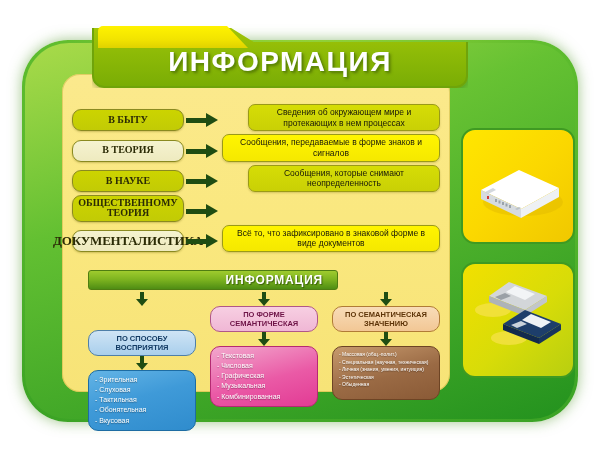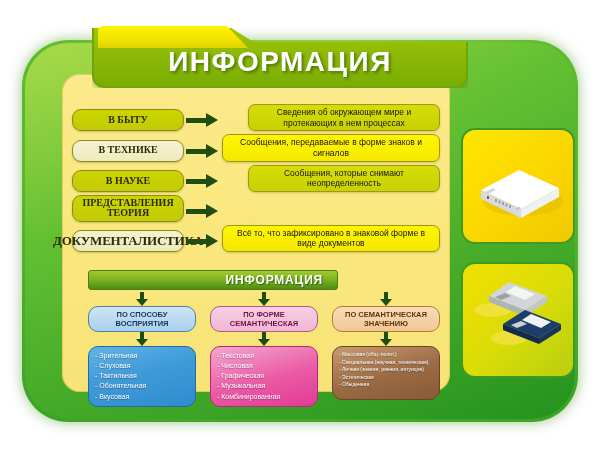--- a/index.html
+++ b/index.html
@@ -206,7 +206,7 @@
     </div>
 
     <div class="row">
-      <div class="lbl cream">В ТЕХНИКЕ</div>
+      <div class="lbl cream">В ТЕОРИЯ</div>
       <div class="arrow"></div>
       <div class="desc bright">Сообщения, передаваемые в форме знаков и сигналов</div>
     </div>

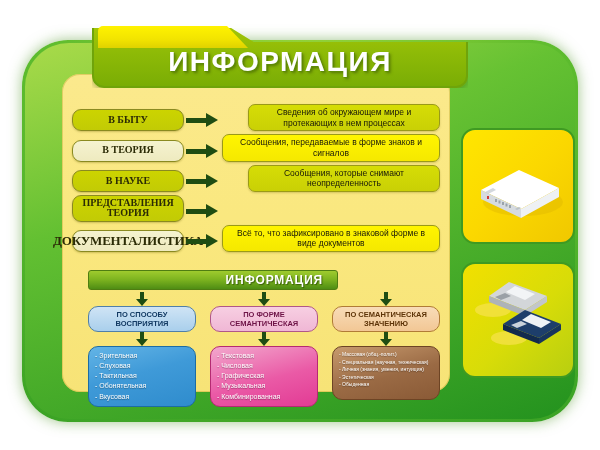--- a/index.html
+++ b/index.html
@@ -219,7 +219,7 @@
 
 
     <div class="row">
-      <div class="lbl olive">ПРЕДСТАВЛЕНИЯ ТЕОРИЯ</div>
+      <div class="lbl olive">ОБЩЕСТВЕННОМУ ТЕОРИЯ</div>
       <div class="arrow"></div>
     </div>
 

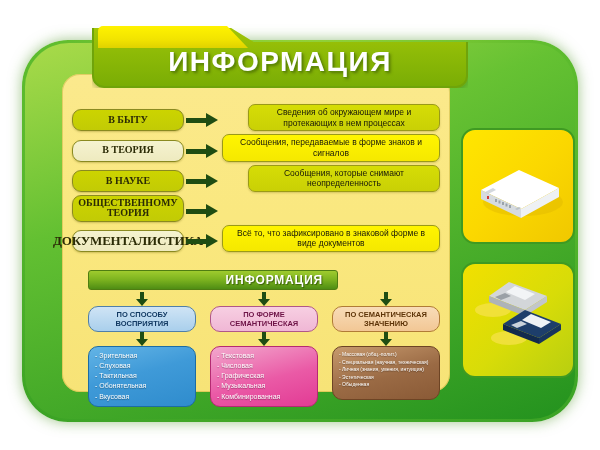--- a/index.html
+++ b/index.html
@@ -146,7 +146,7 @@
     padding:3px;box-sizing:border-box;line-height:1.2;
     border:1px solid #777;
   }
-  .cat-head.blue{background:linear-gradient(180deg,#cfe4f5 0%,#a9cfec 100%);border-color:#4f7fa8;color:#123a63;}
+  .cat-head.blue{background:linear-gradient(180deg,#cfe4f5 0%,#a9cfec 100%);border-color:#4f7fa8;color:#123a63;margin-top:24px;}
   .cat-head.pink{background:linear-gradient(180deg,#f7cfe2 0%,#f0b7d5 100%);border-color:#b05788;color:#6e1347;}
   .cat-head.orange{background:linear-gradient(180deg,#f8dcb8 0%,#f2c795 100%);border-color:#b07b36;color:#5e3408;}
 

